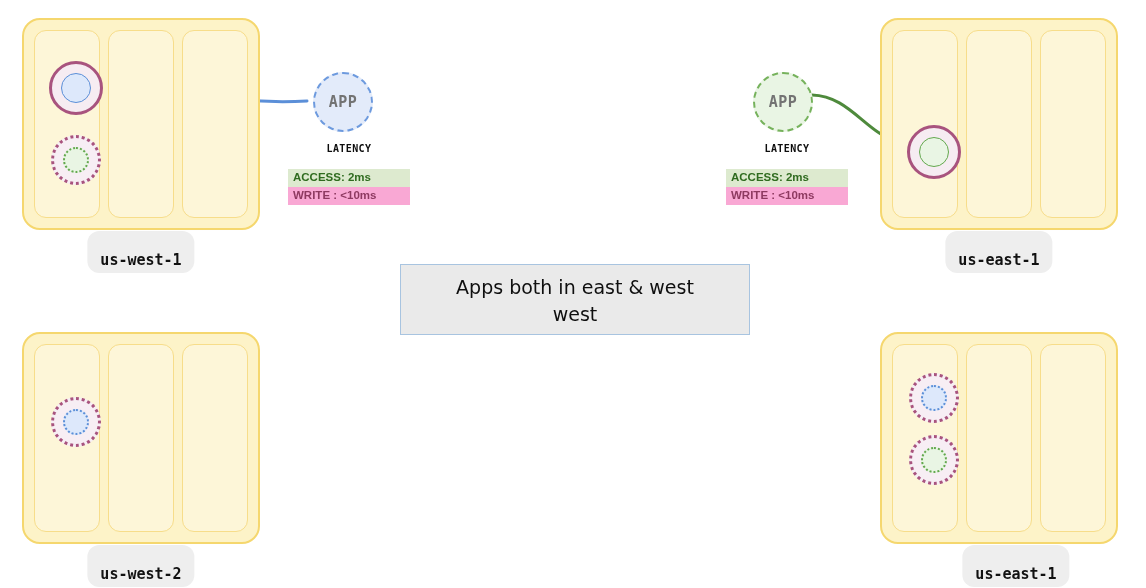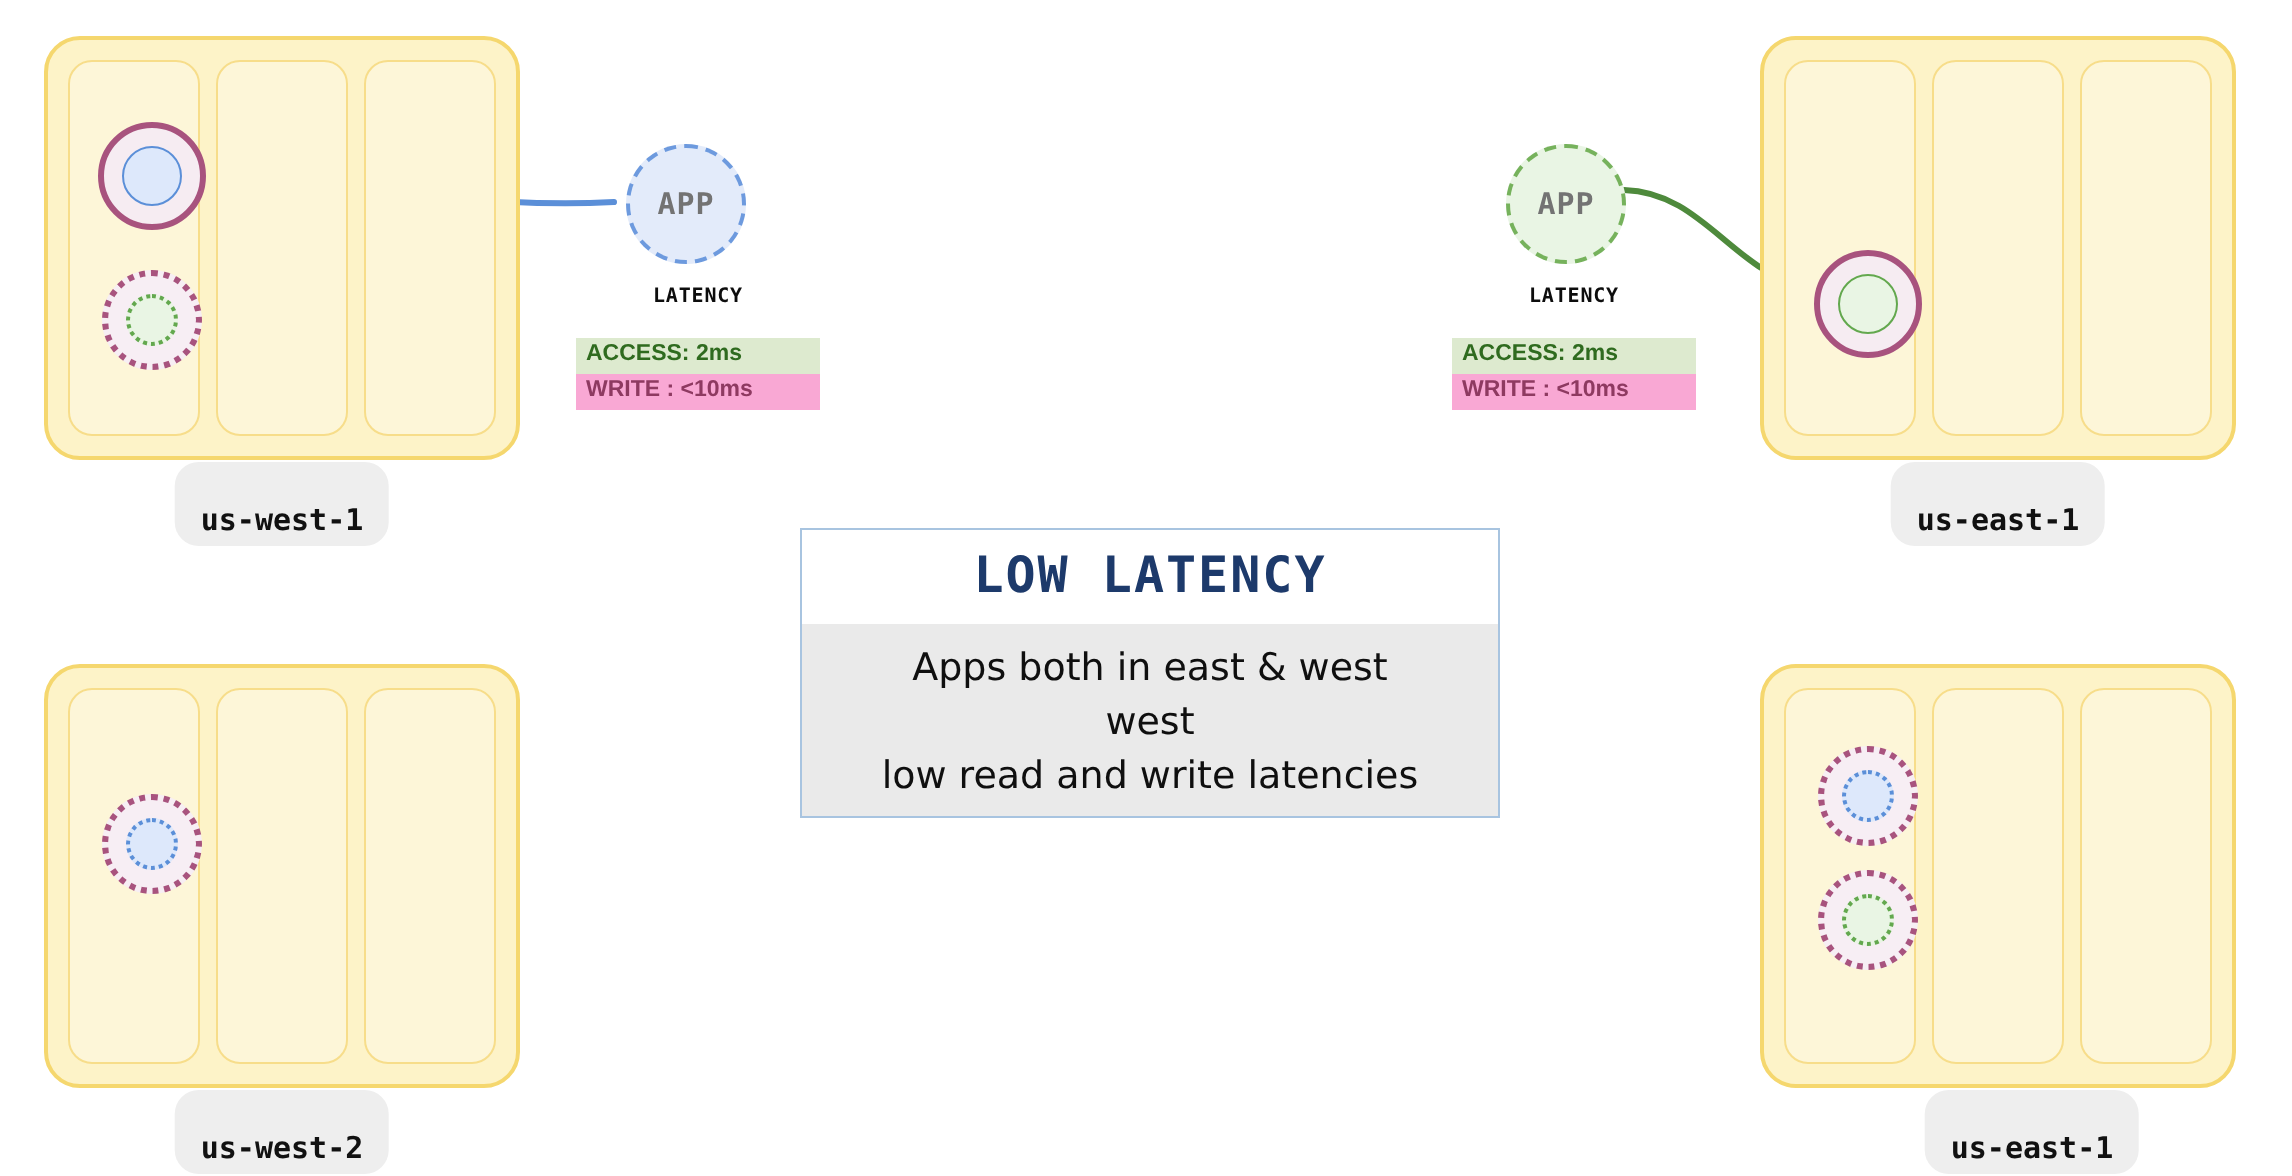--- a/index.html
+++ b/index.html
@@ -276,7 +276,6 @@
 </div>
 
 <div class="info-box">
-  <div class="info-header">LOW LATENCY</div>
   <div class="info-body">
     <div>Apps both in east &amp; west</div>
     <div>west</div>

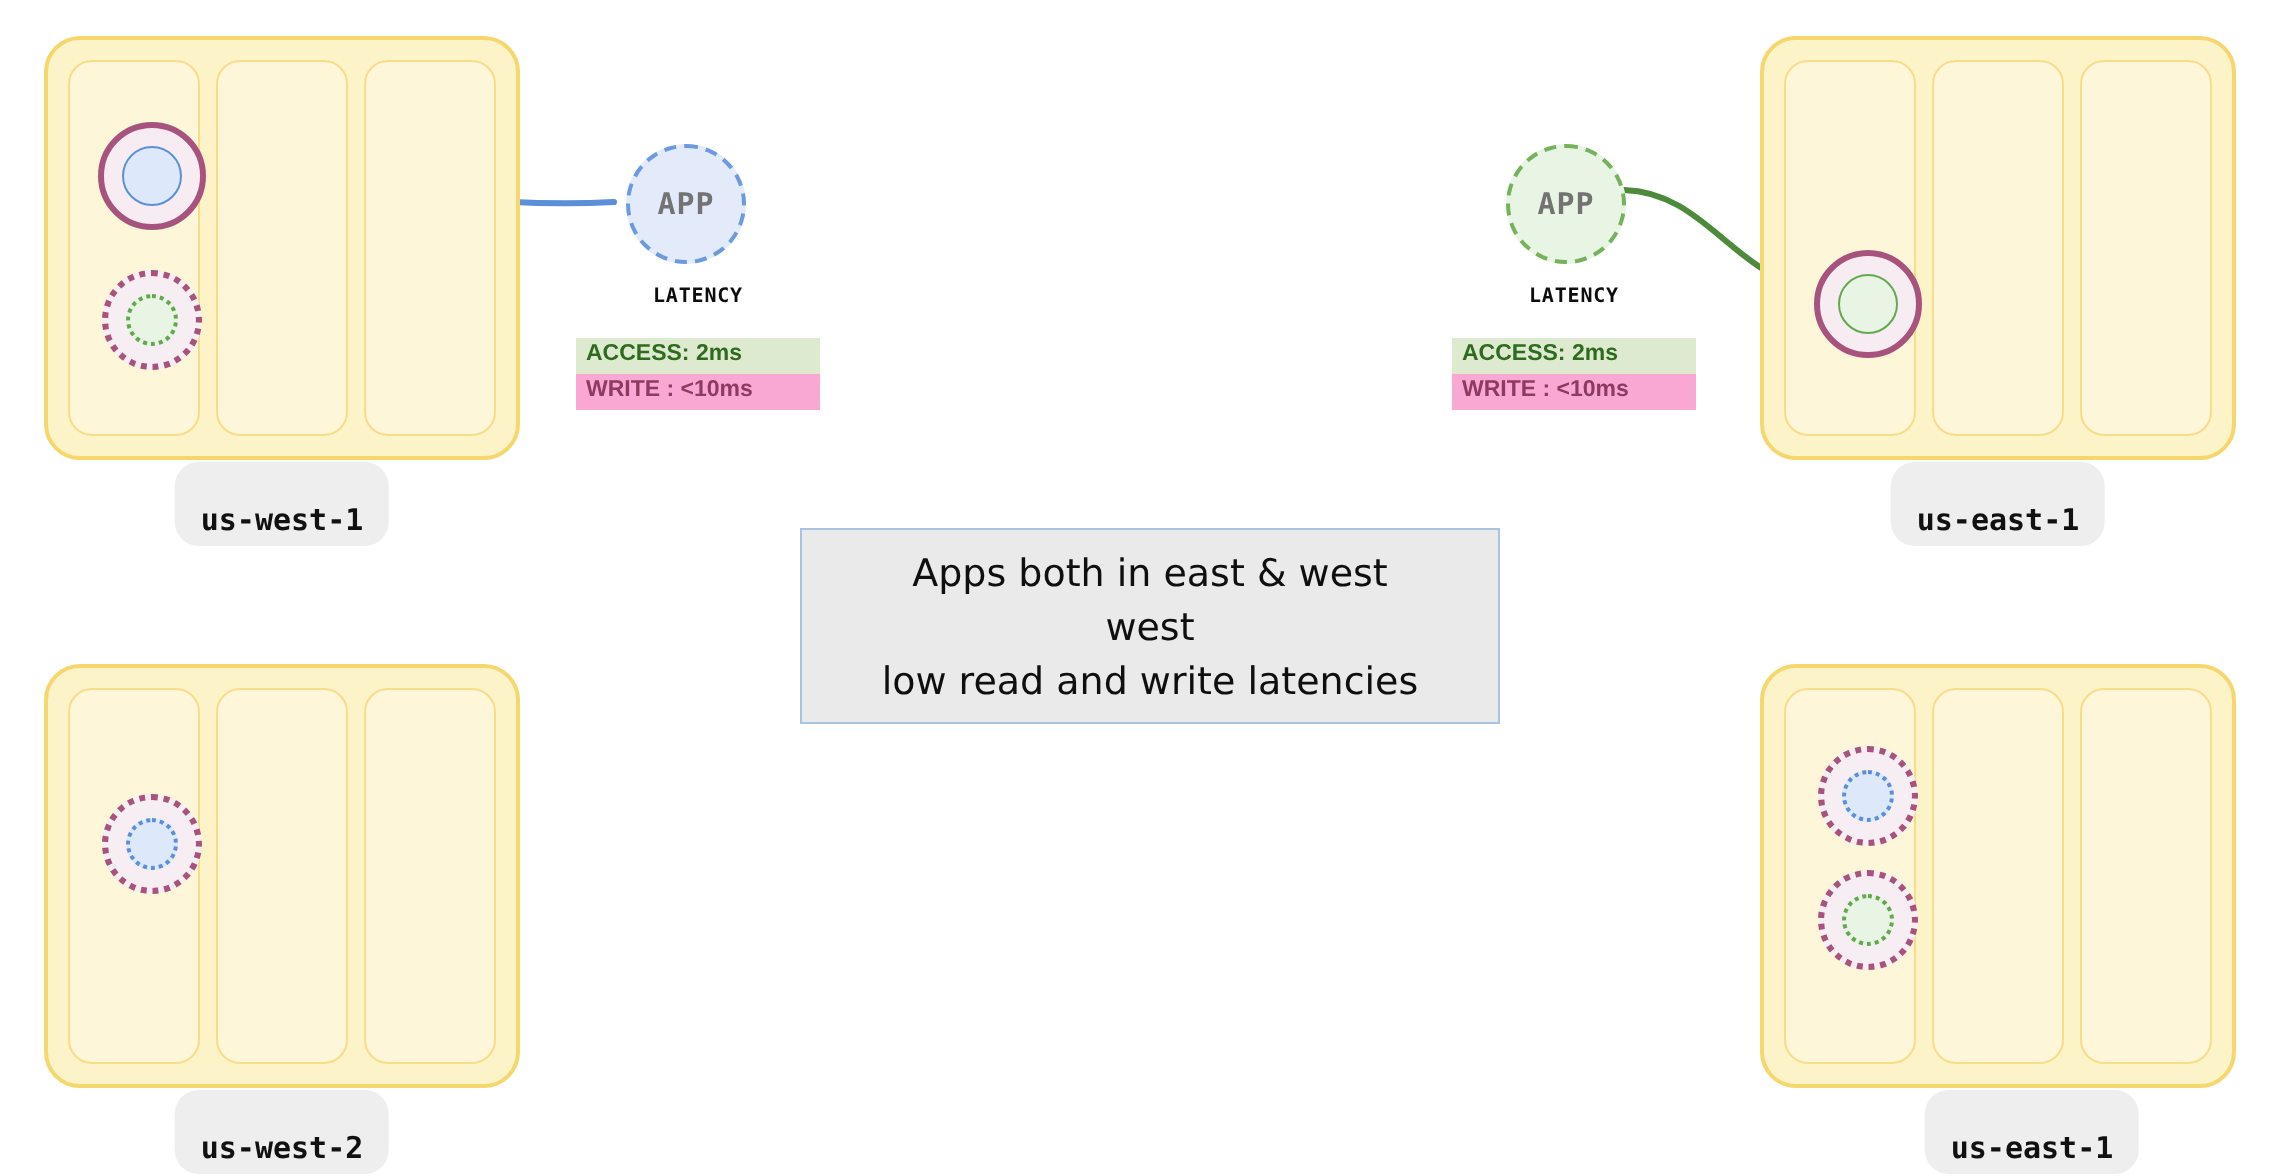--- a/index.html
+++ b/index.html
@@ -279,7 +279,6 @@
   <div class="info-body">
     <div>Apps both in east &amp; west</div>
     <div>west</div>
-    <div>low read and write latencies</div>
   </div>
 </div>
 

